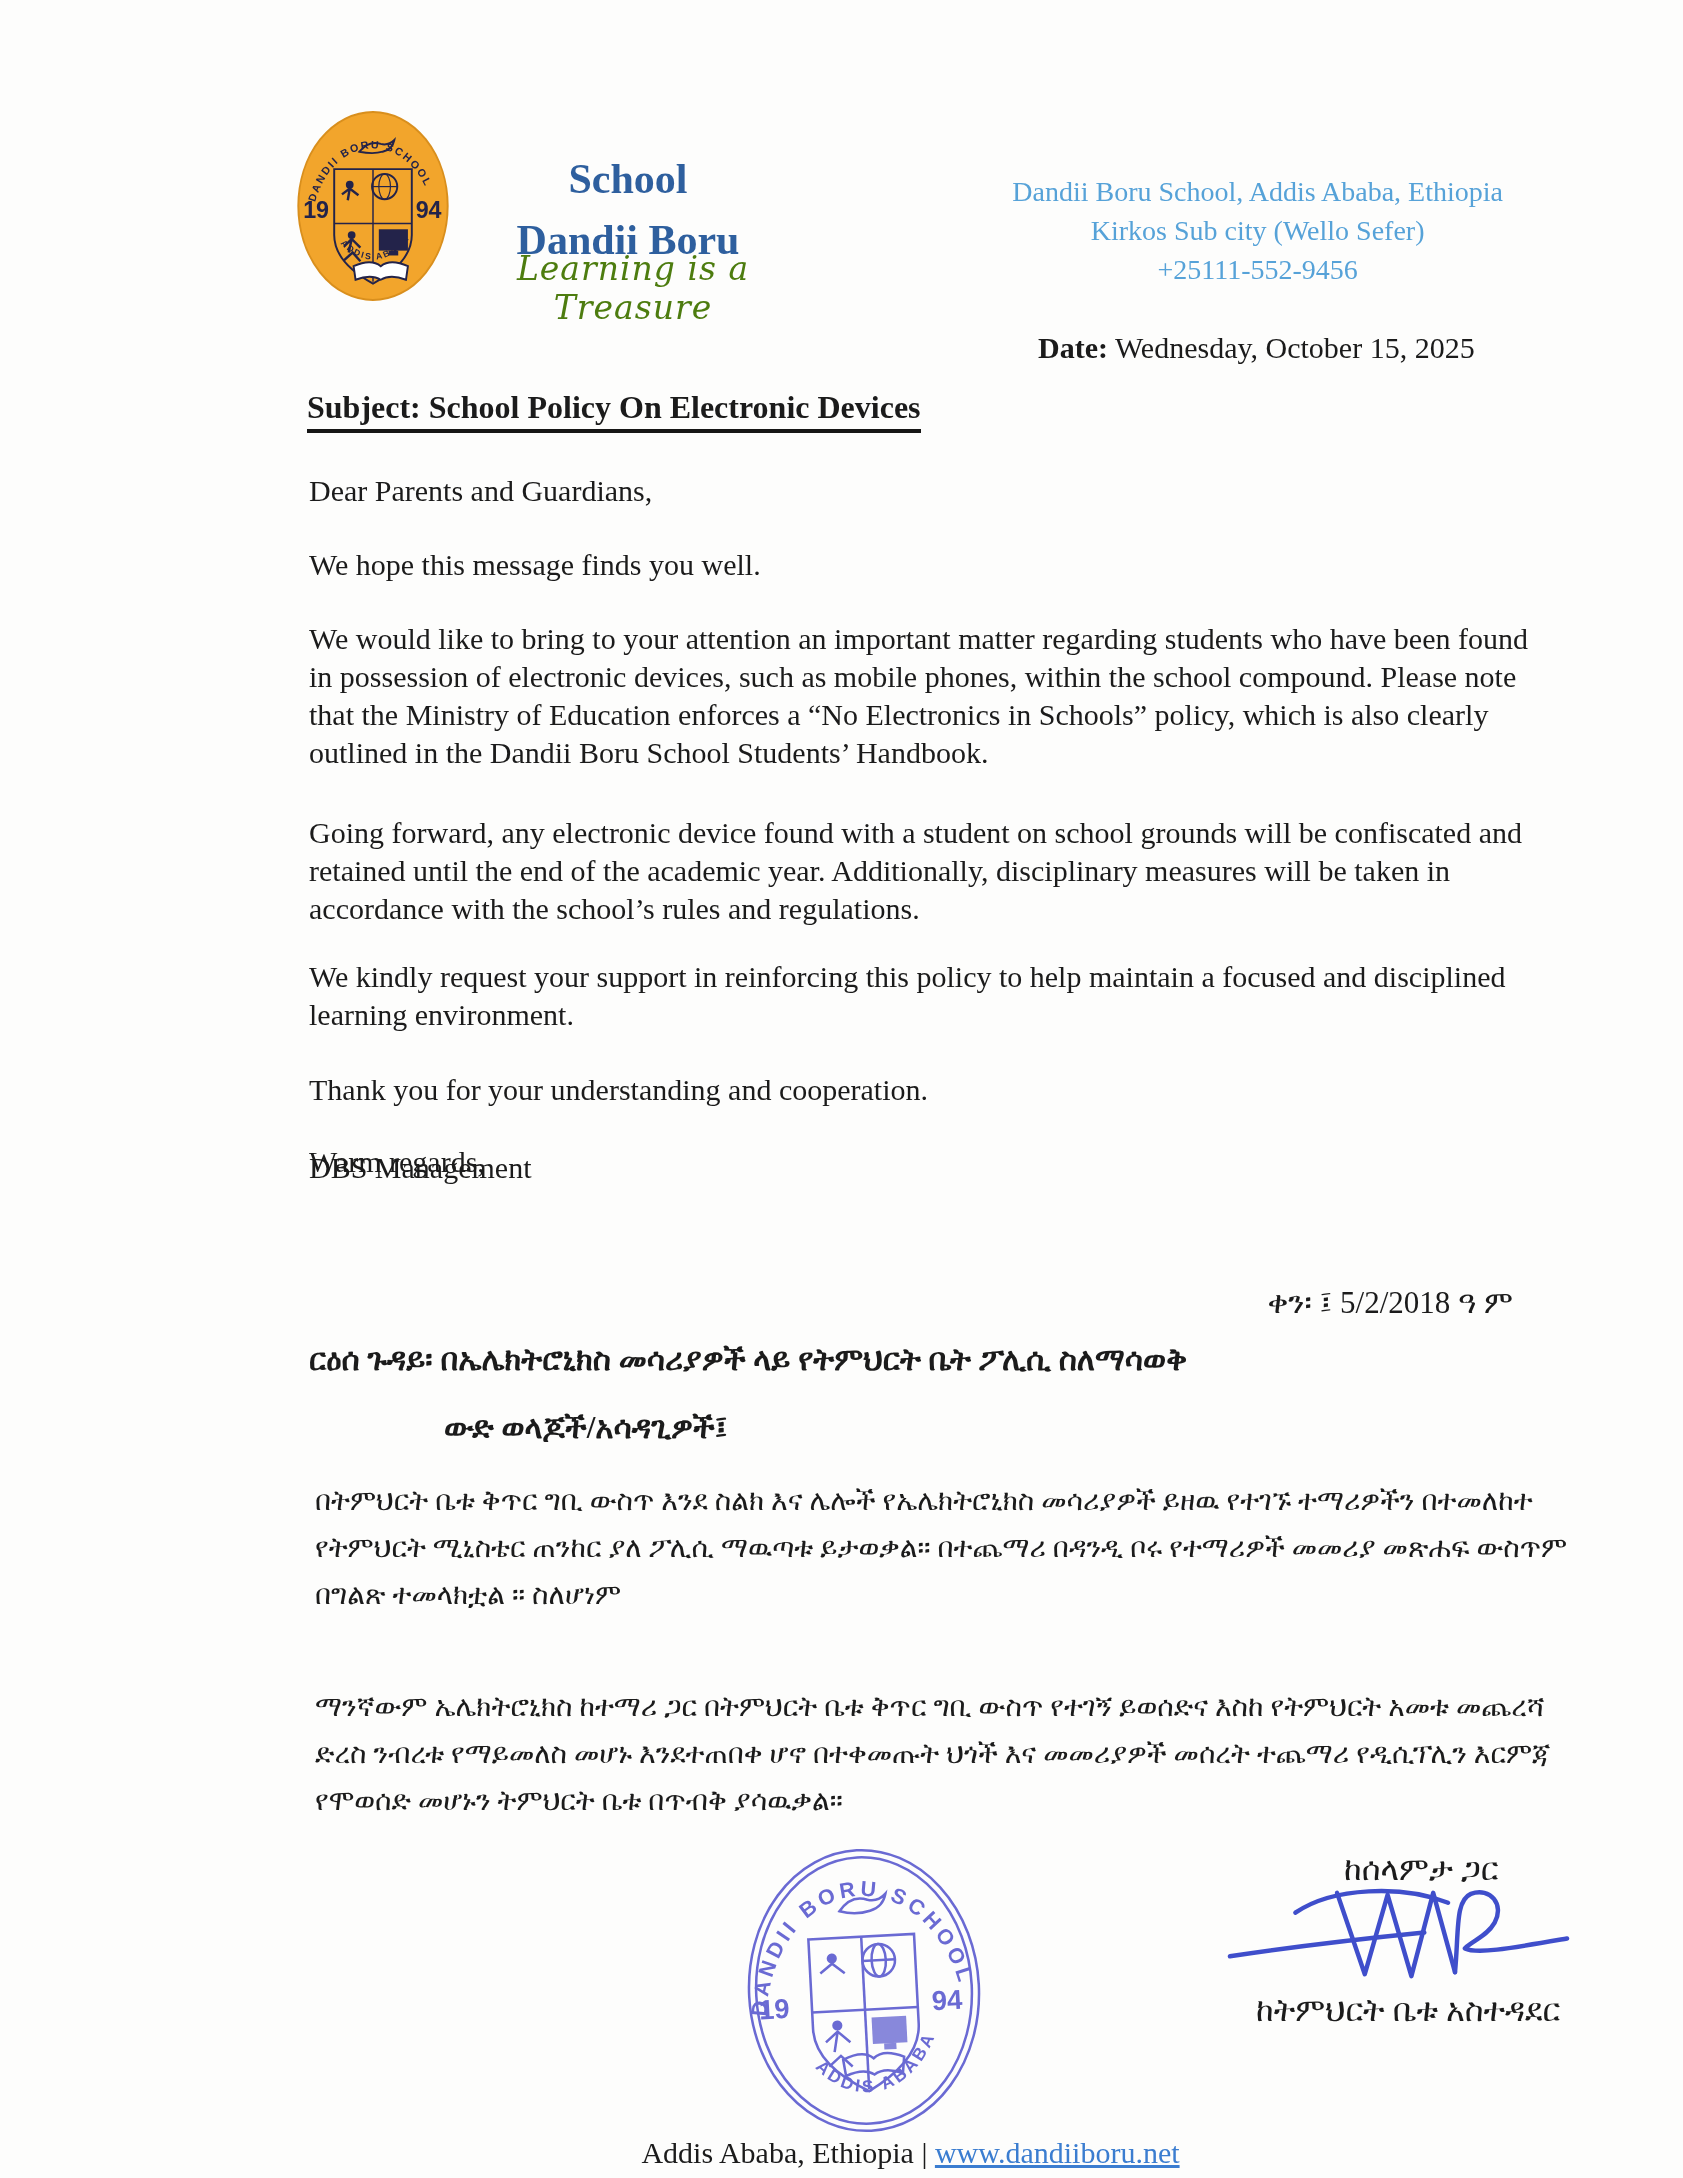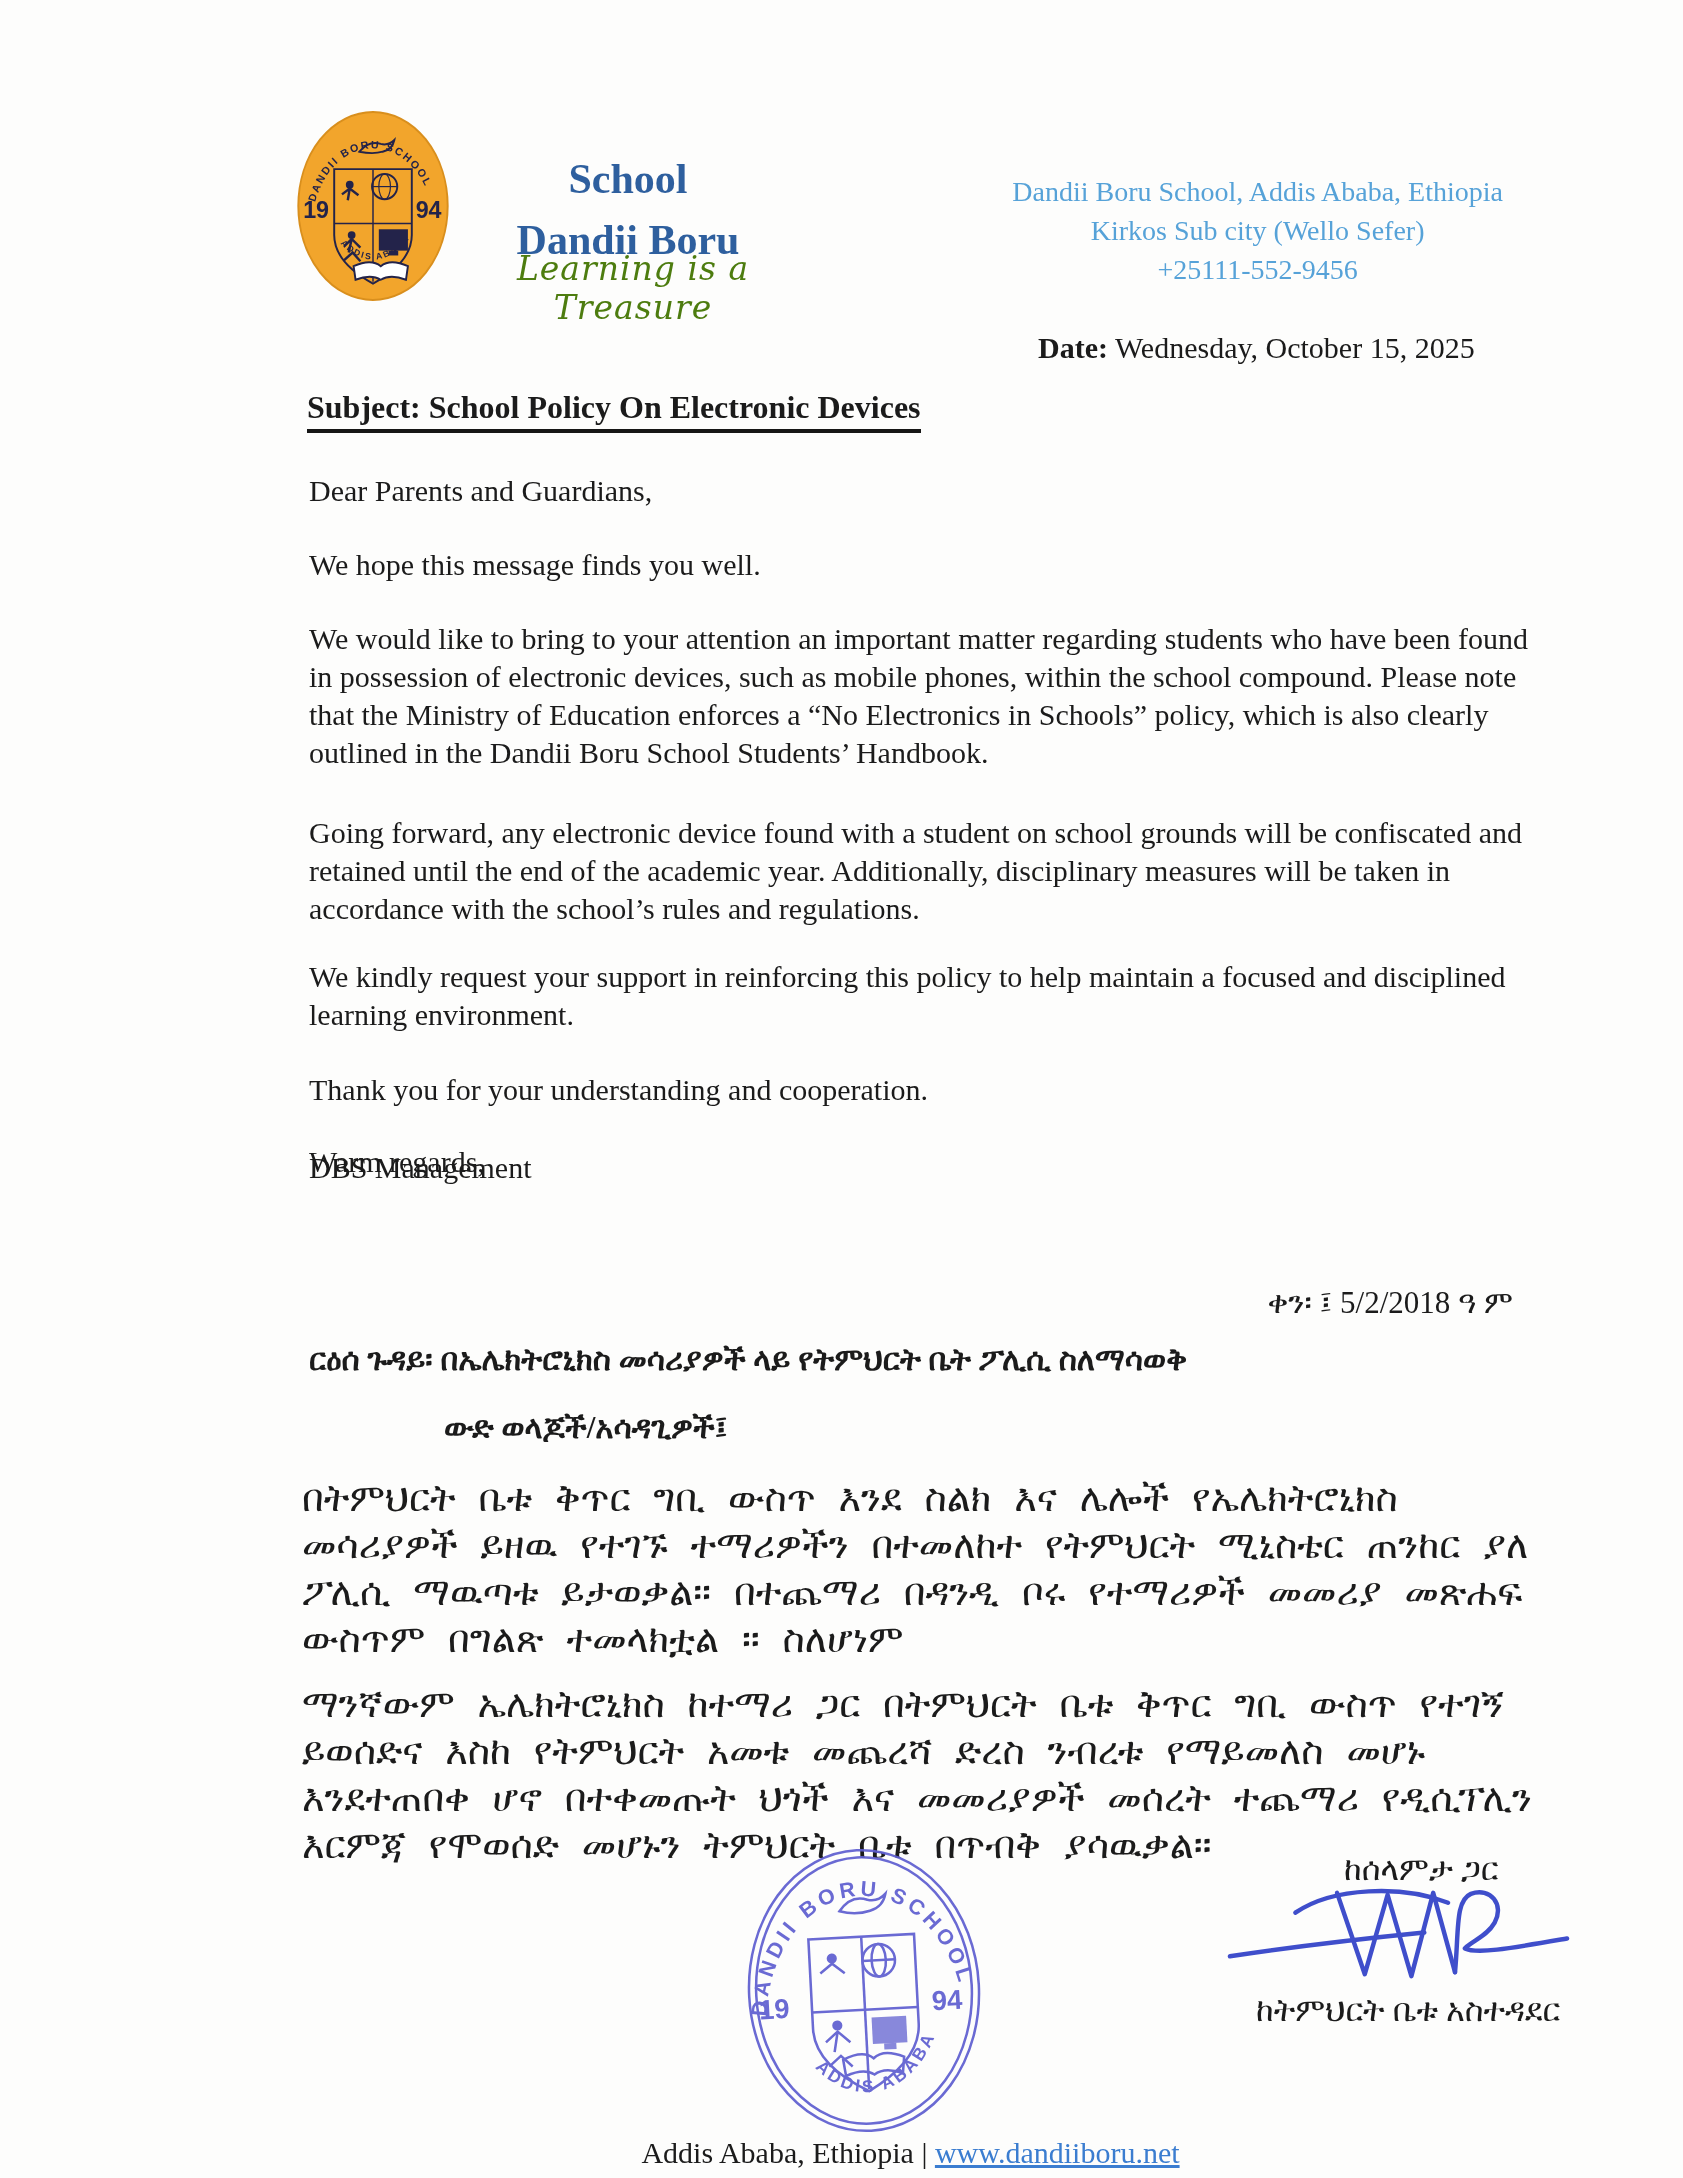--- a/index.html
+++ b/index.html
@@ -45,7 +45,7 @@
   .am-date { position:absolute; right:170px; top:1285px; font-size:31px; }
   .am-subject { position:absolute; left:309px; top:1342px; width:1257px; font-size:31px; font-weight:700; }
   .am-salutation { position:absolute; left:444px; top:1410px; font-size:31px; font-weight:700; }
-  .am-p { position:absolute; left:302px; width:1259px; font-size:38px; line-height:47px;font-family:Liberation Mono, monospace; }
+  .am-p { position:absolute; left:315px; width:1259px; font-size:28px; line-height:47px; }
   .am-p1 { top:1477px; }
   .am-p2 { top:1643px;margin-top:40px; }
   

